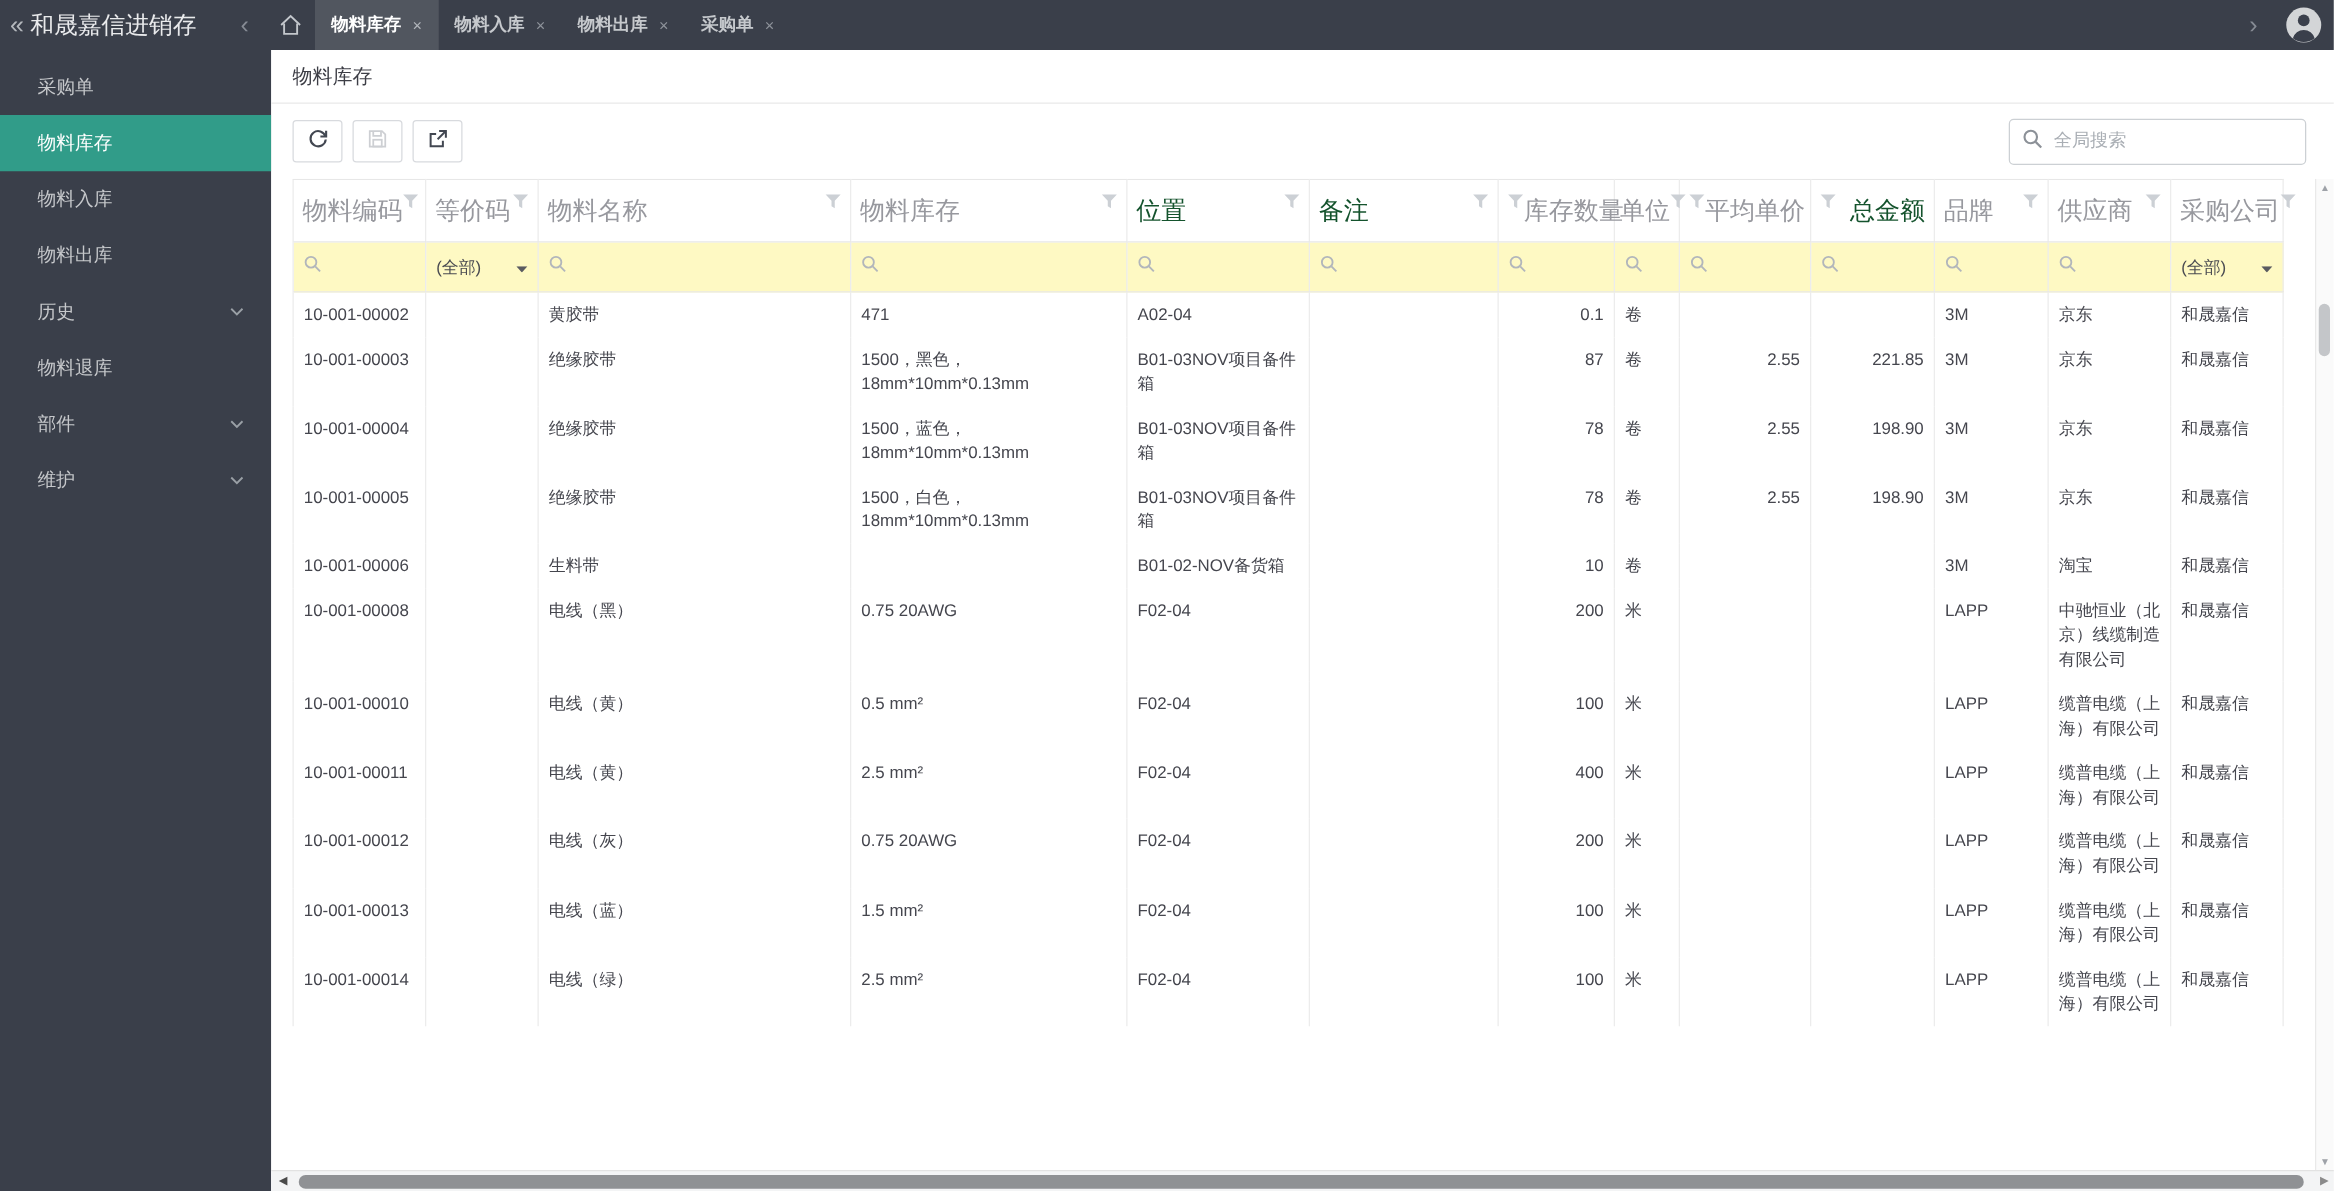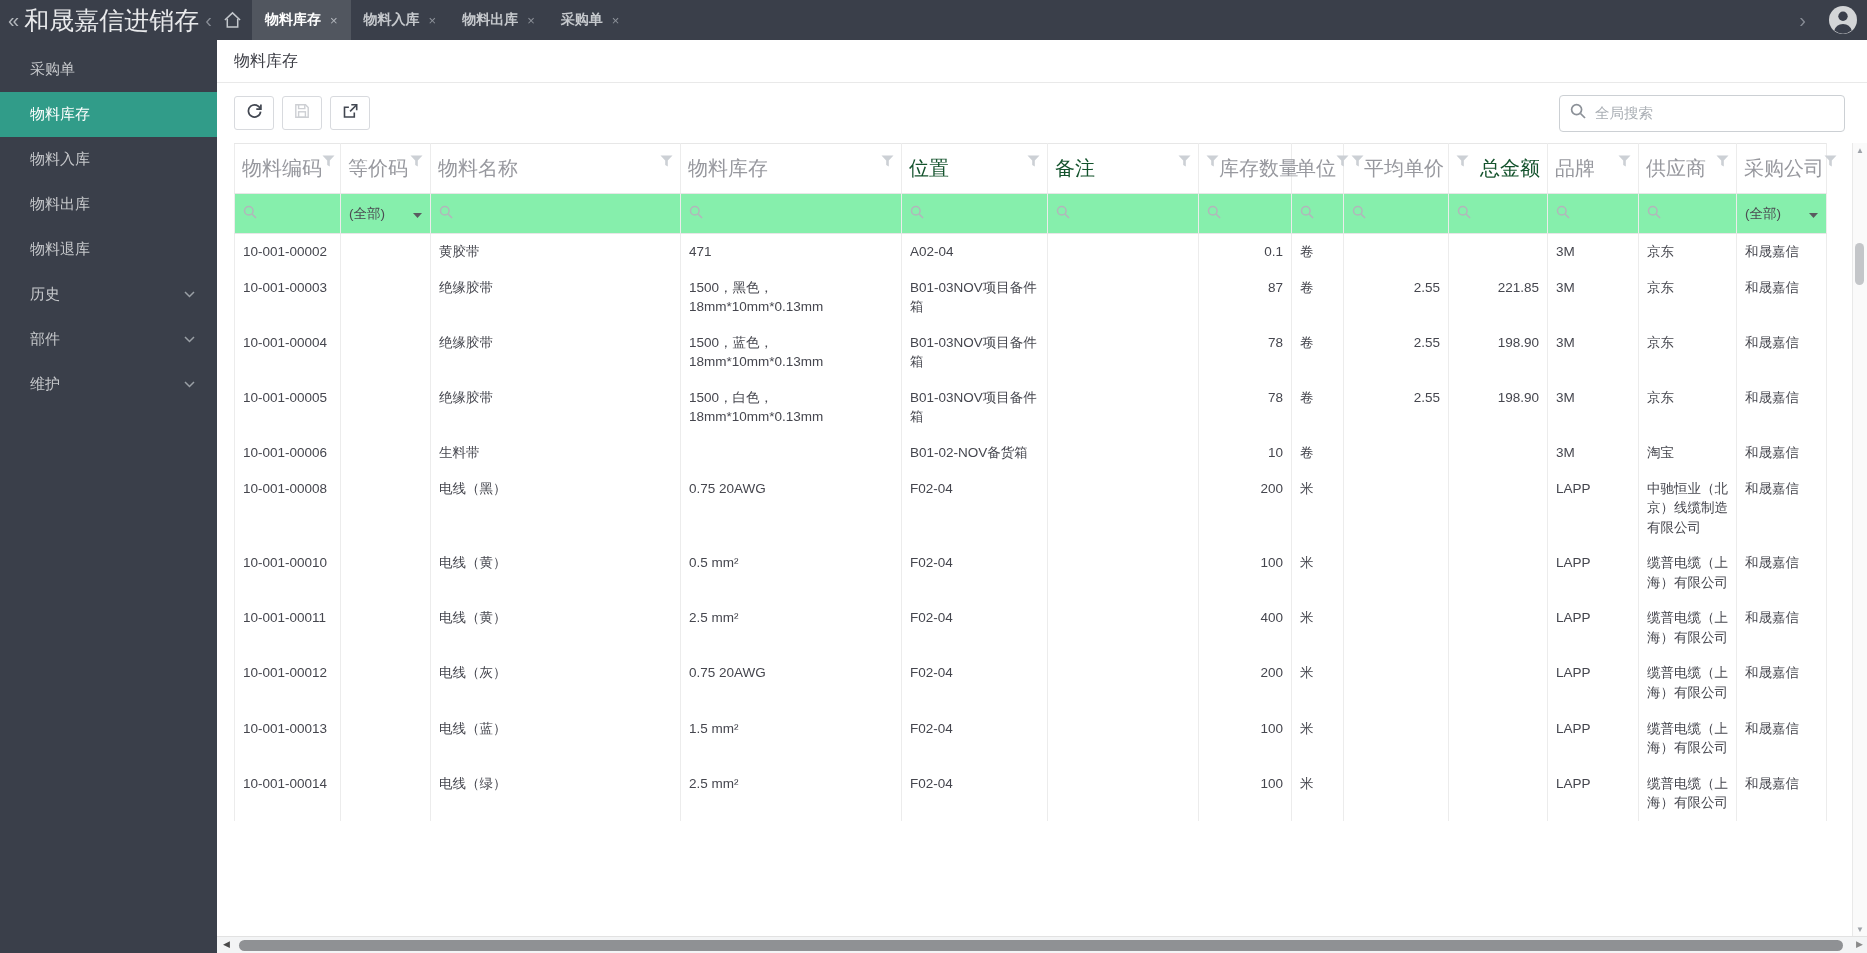--- a/index.html
+++ b/index.html
@@ -12,7 +12,7 @@
   .topbar-left { width:217px; flex:none; display:flex; align-items:center;
     padding:0 12px 0 8px; }
   .collapse-icon { font-size:20px; color:#b4b8bd; margin-right:5px; cursor:pointer; }
-  .app-title { font-size:25px; color:#e9eaec; white-space:nowrap; flex:1; }
+  .app-title { font-size:19px; color:#e9eaec; white-space:nowrap; flex:1; }
   .nav-arrow { font-size:20px; color:#868b94; align-self:center; line-height:1;
     padding:0 6px; cursor:pointer; }
   .home-btn { align-self:center; display:flex; padding:0 10px 0 6px; cursor:pointer; }

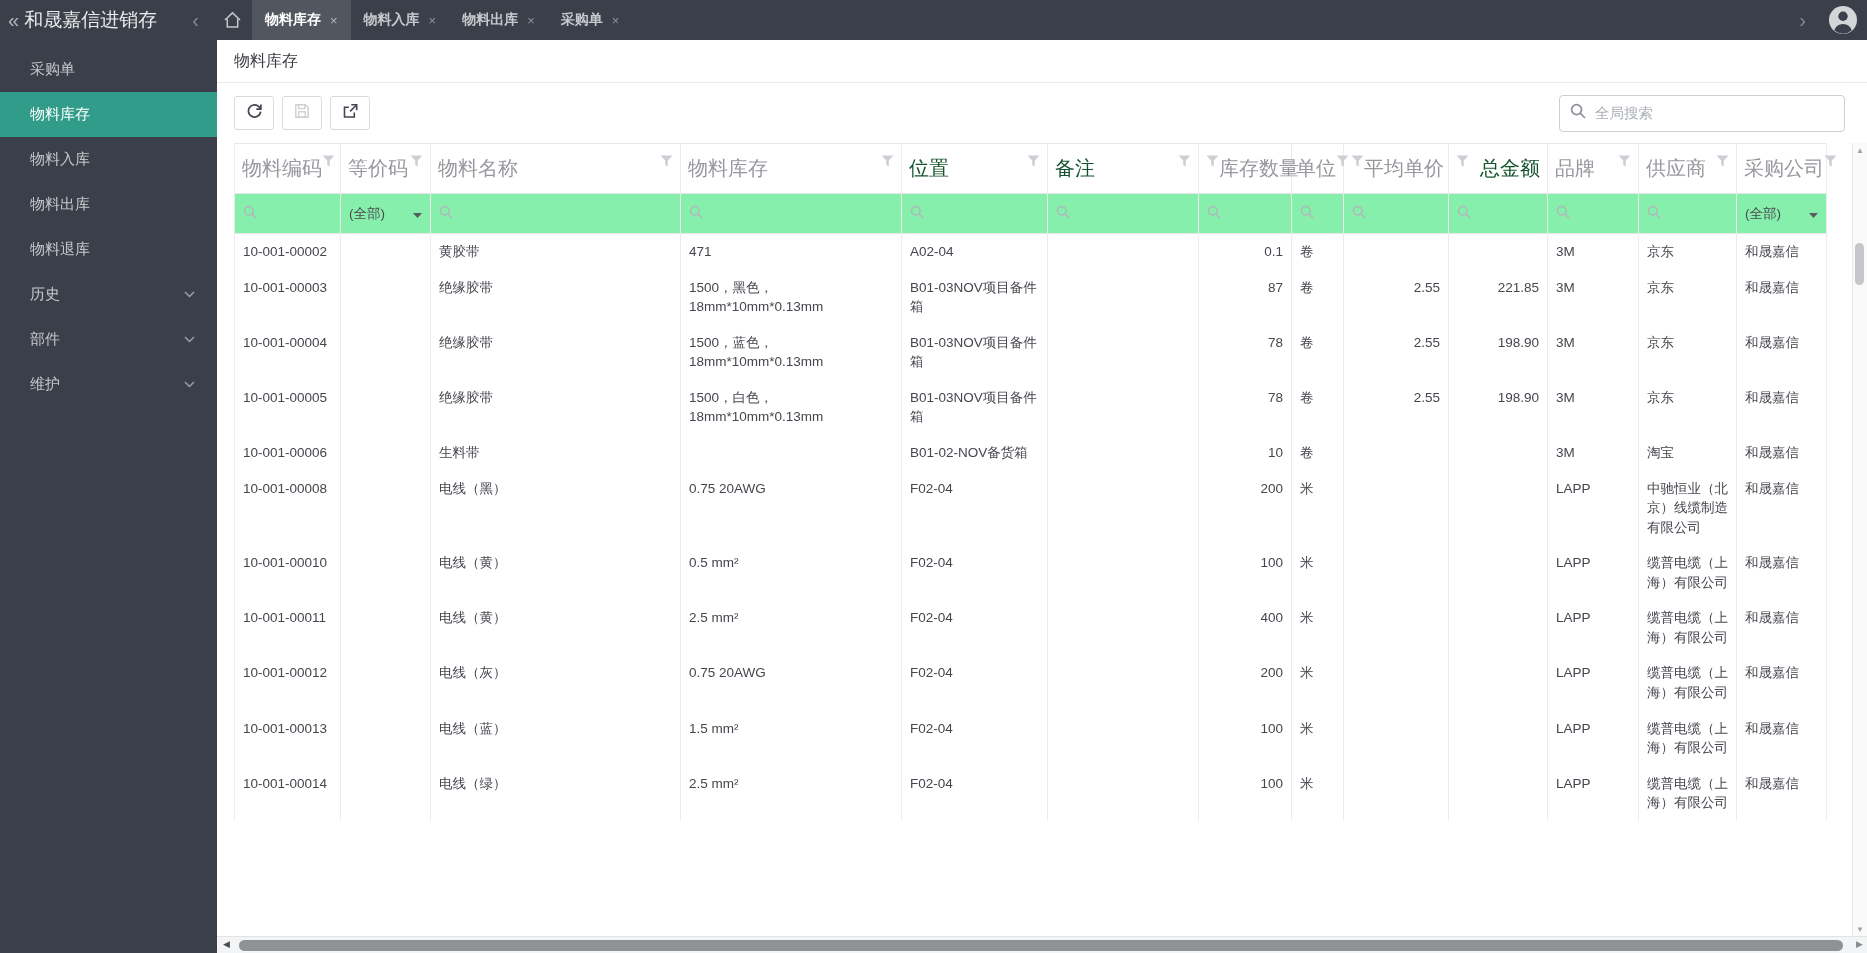--- a/index.html
+++ b/index.html
@@ -44,7 +44,7 @@
   .tool-btn { width:40px; height:34px; border:1px solid #d8dade; border-radius:3px;
     background:#fff; display:flex; align-items:center; justify-content:center;
     margin-right:8px; cursor:pointer; }
-  .search-box { margin-left:auto; width:286px; height:37px;
+  .search-box { margin-left:auto; width:238px; height:37px;
     border:1px solid #ccd0d4; border-radius:4px; display:flex; align-items:center;
     padding:0 10px; background:#fff; }
   .search-box input { border:none; outline:none; flex:1; min-width:0;

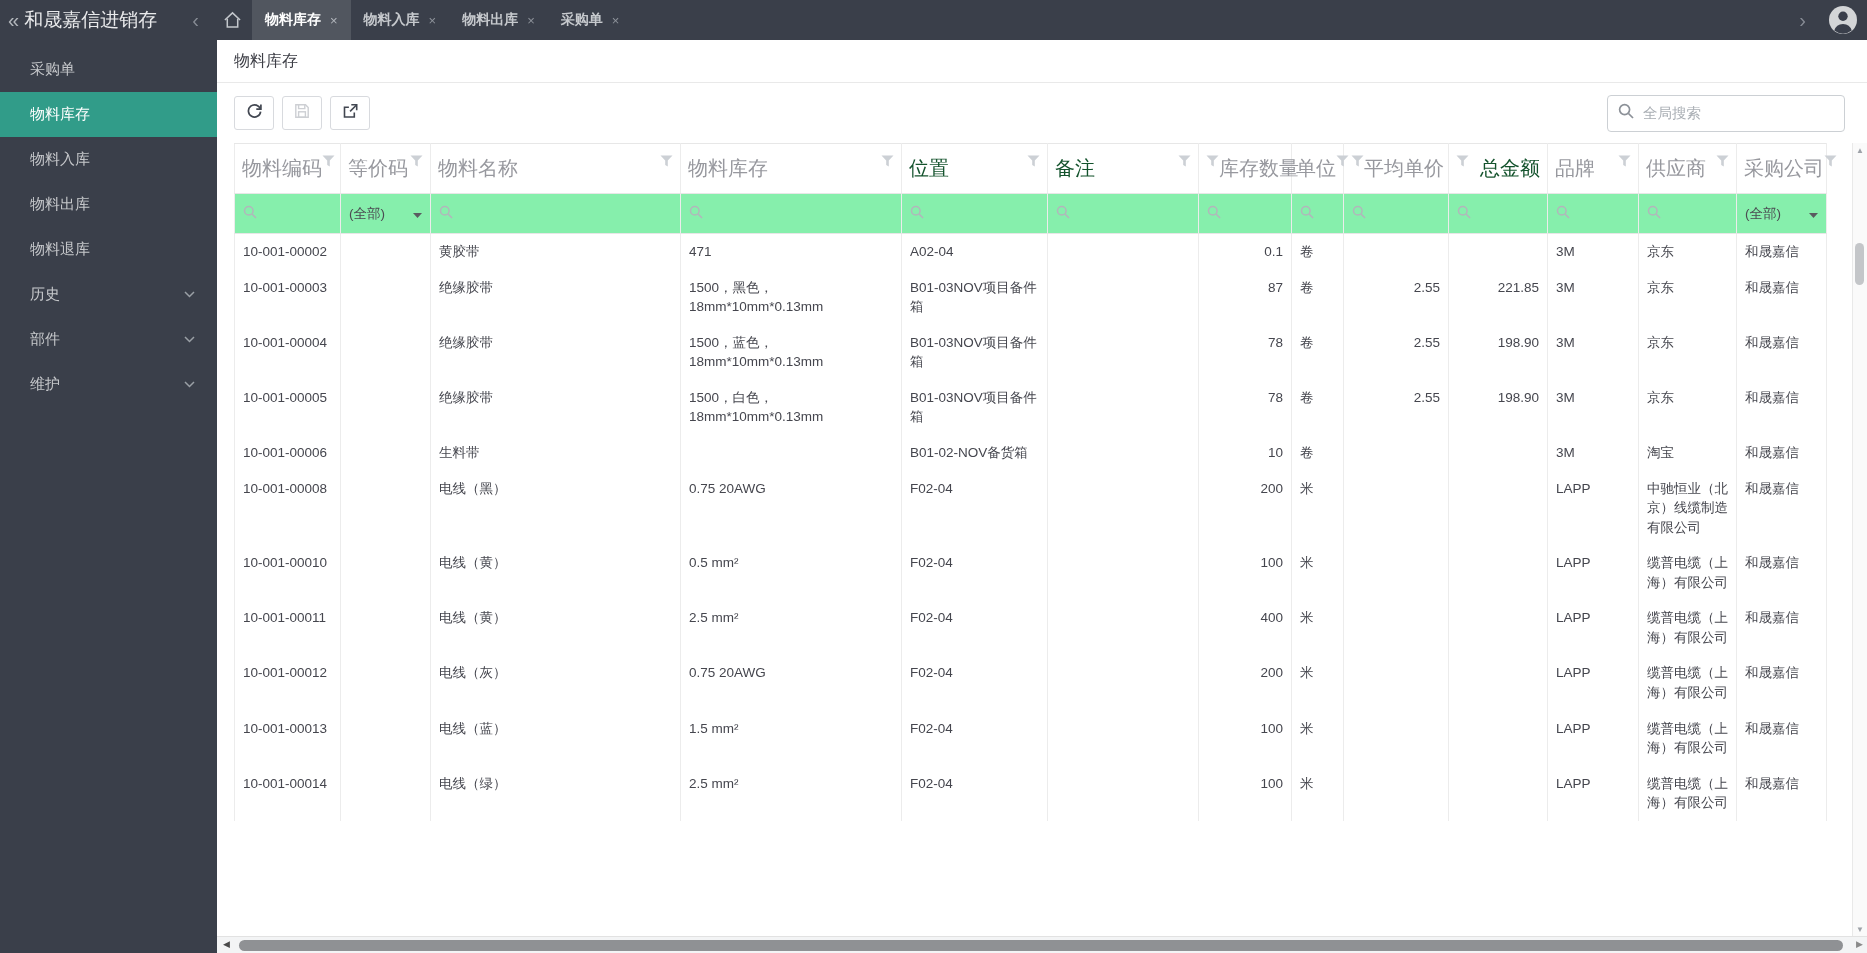--- a/index.html
+++ b/index.html
@@ -65,7 +65,7 @@
   .th-label.orange { color:#14532d;font-family:Liberation Mono, monospace; }
   .funnel-icon { display:flex; flex:none; }
   tr.filter-row td { height:40px; border-bottom:1px solid #e7e7e7; padding:0 8px;
-    background:#86efac; }
+    background:#fef9c3; }
   .filter-cell { display:flex; align-items:center; cursor:text; }
   .filter-select { display:flex; align-items:center; justify-content:space-between;
     font-size:13.5px; color:#4b4c52; cursor:pointer; }

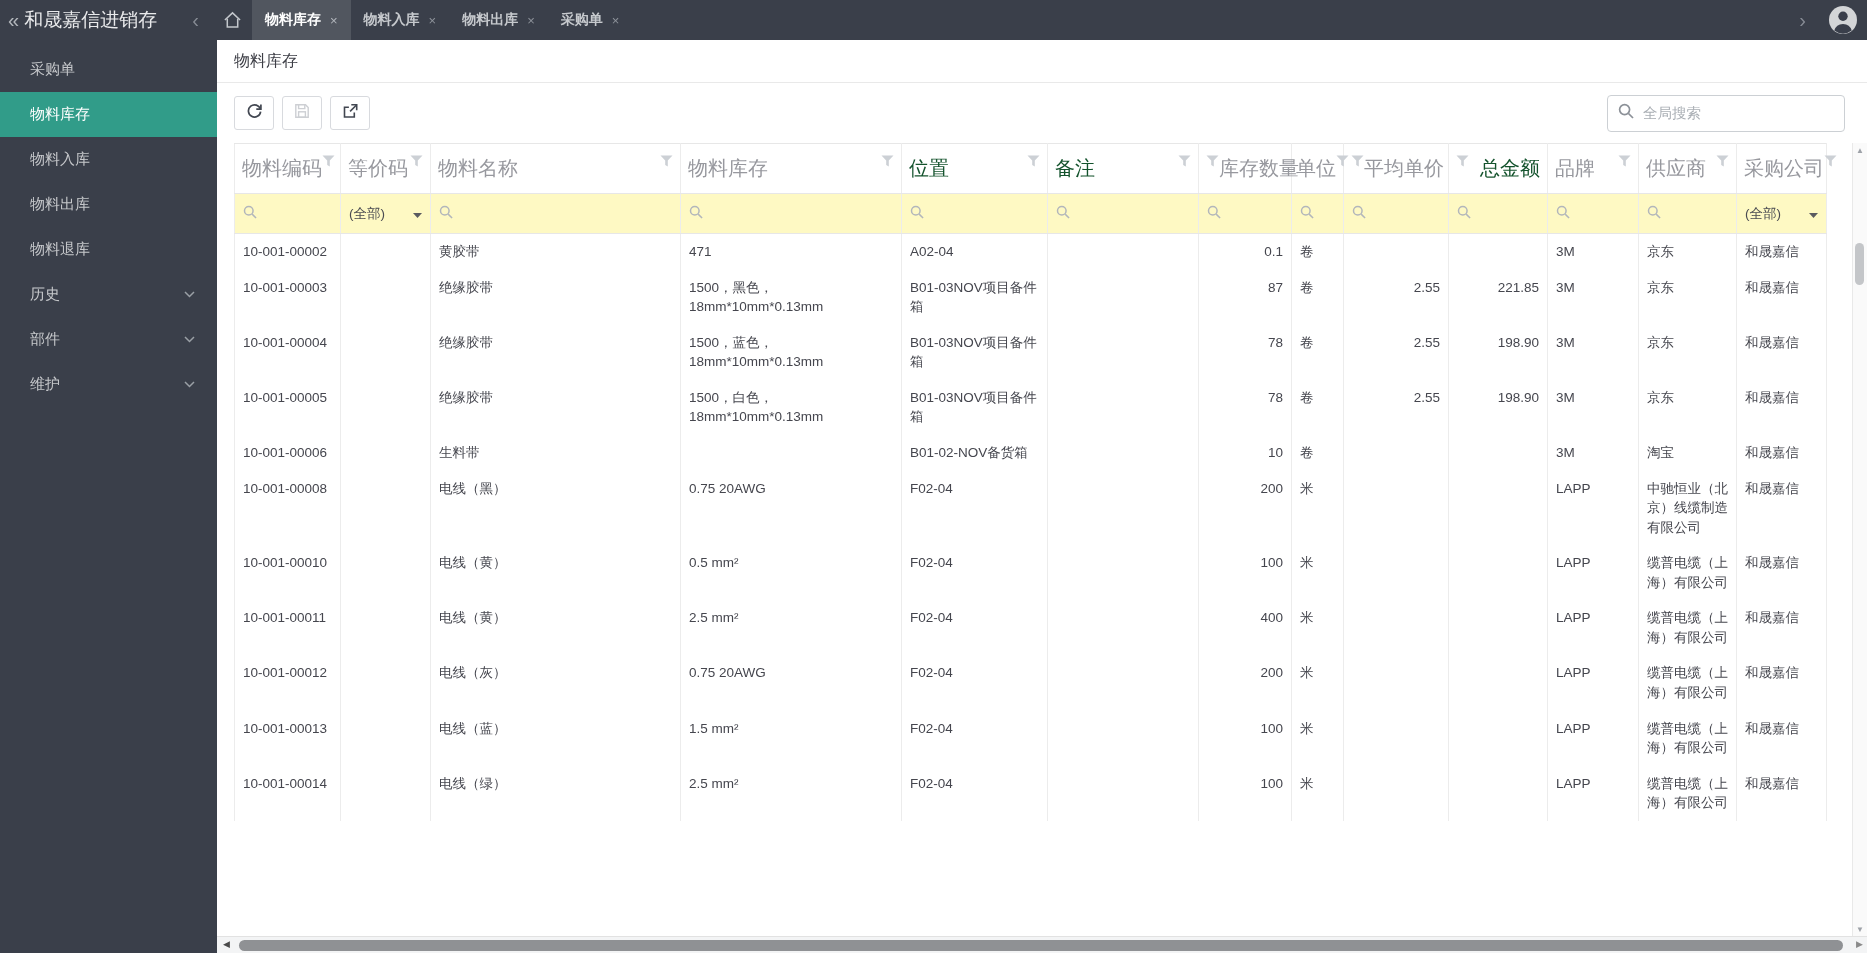--- a/index.html
+++ b/index.html
@@ -148,15 +148,15 @@
     <span>物料出库</span>
   </div>
   <div class="side-item">
-    <span>物料退库</span>
-  </div>
-  <div class="side-item">
     <span>历史</span>
     <span class="side-chevron">
       <svg width="11" height="7" viewBox="0 0 11 7" fill="none" stroke="#9aa0a6" stroke-width="1.5">
           <path d="M1 1l4.5 4.5L10 1"></path>
         </svg>
     </span>
+  </div>
+  <div class="side-item">
+    <span>物料退库</span>
   </div>
   <div class="side-item">
     <span>部件</span>

